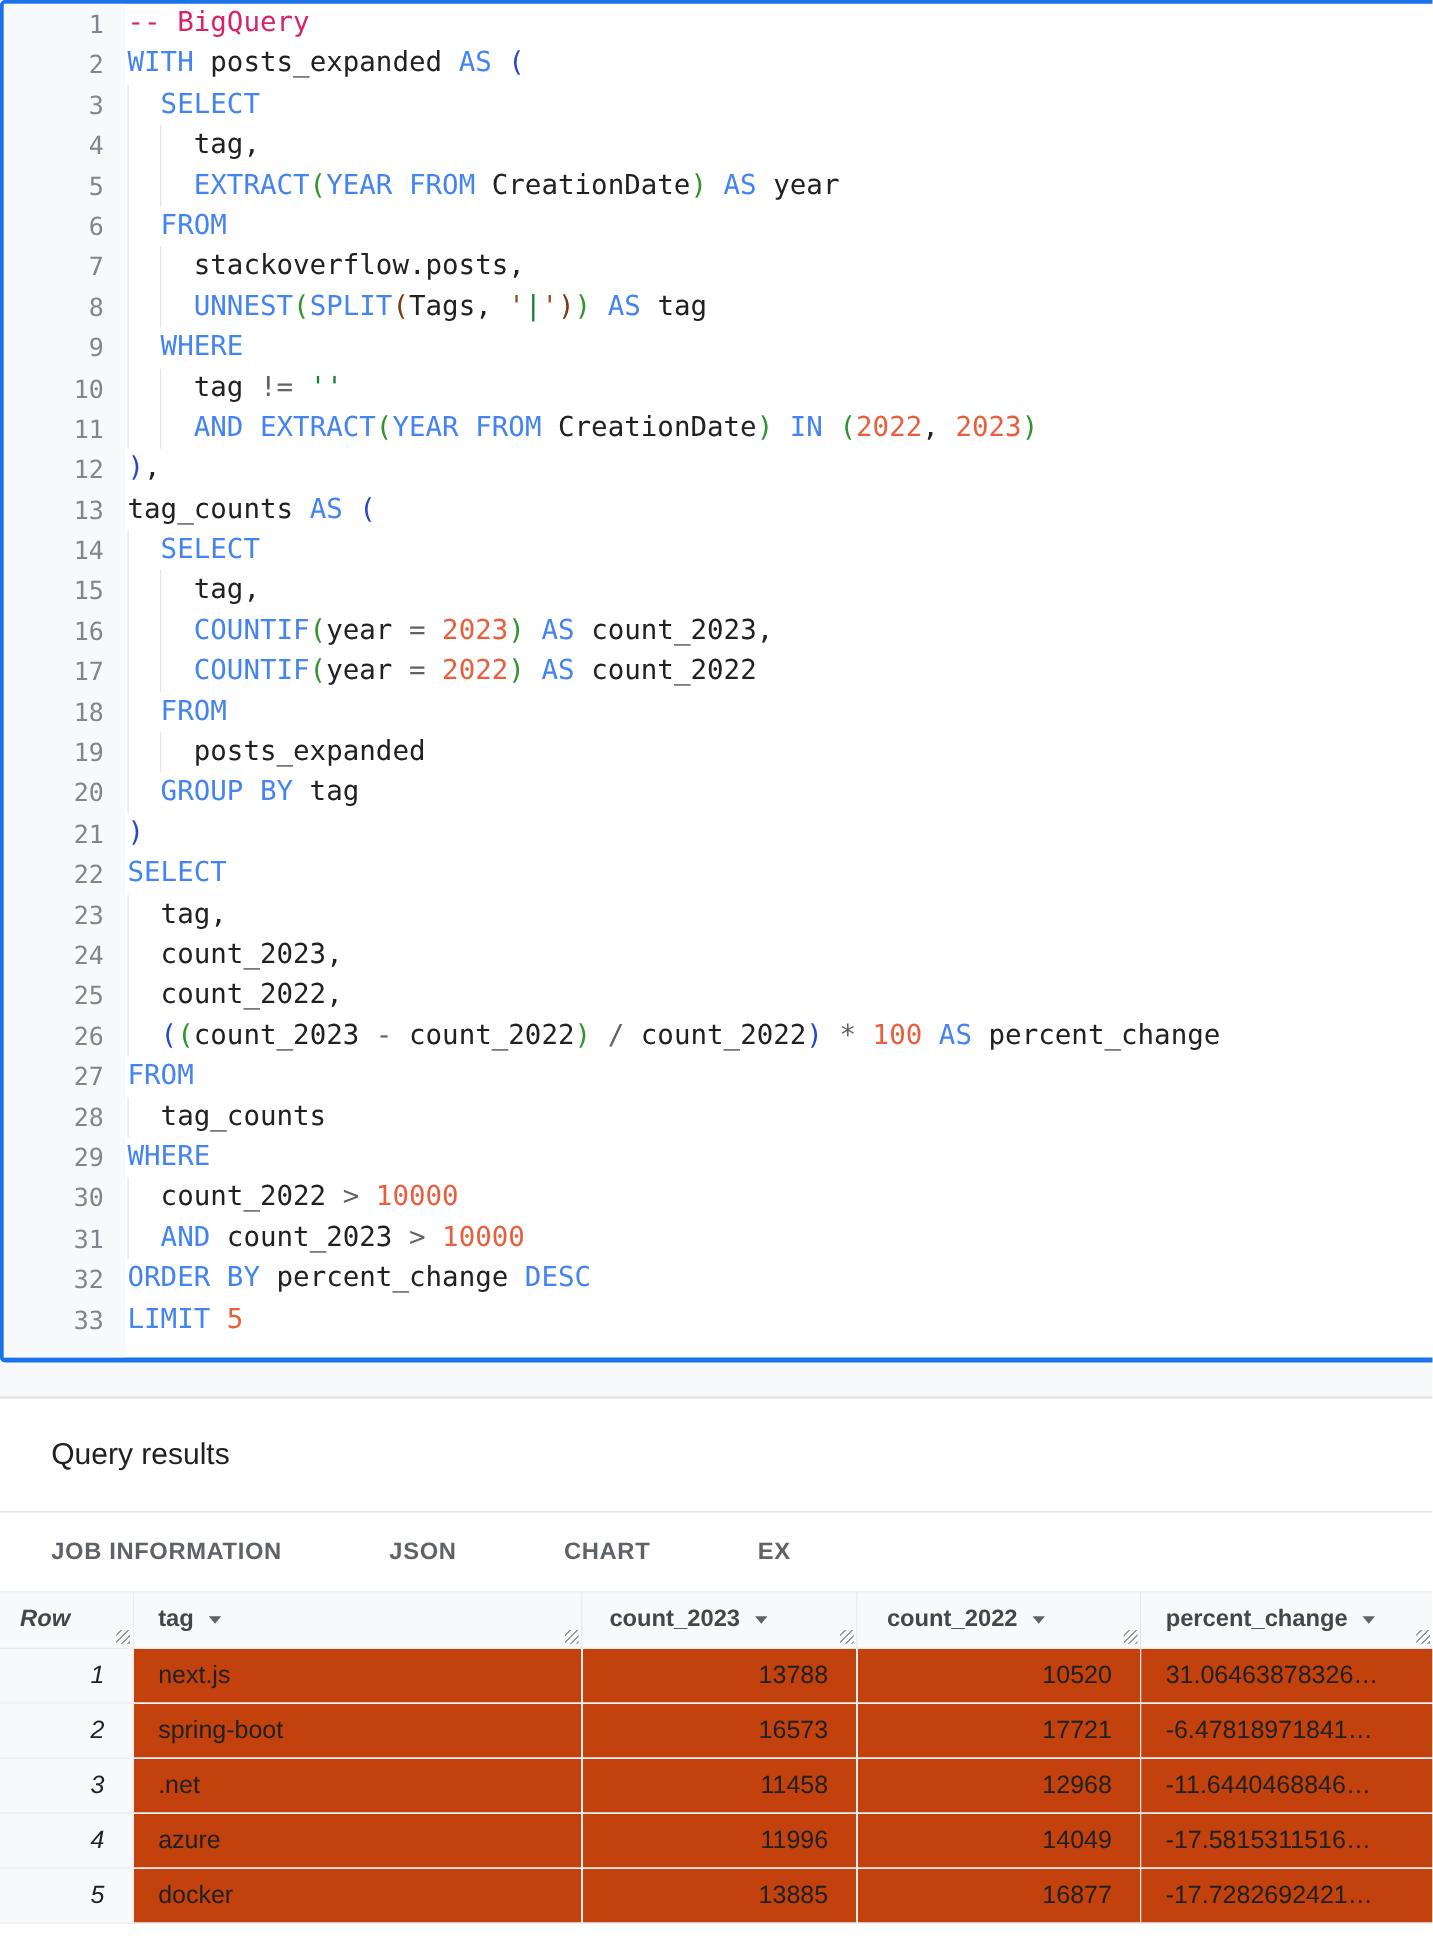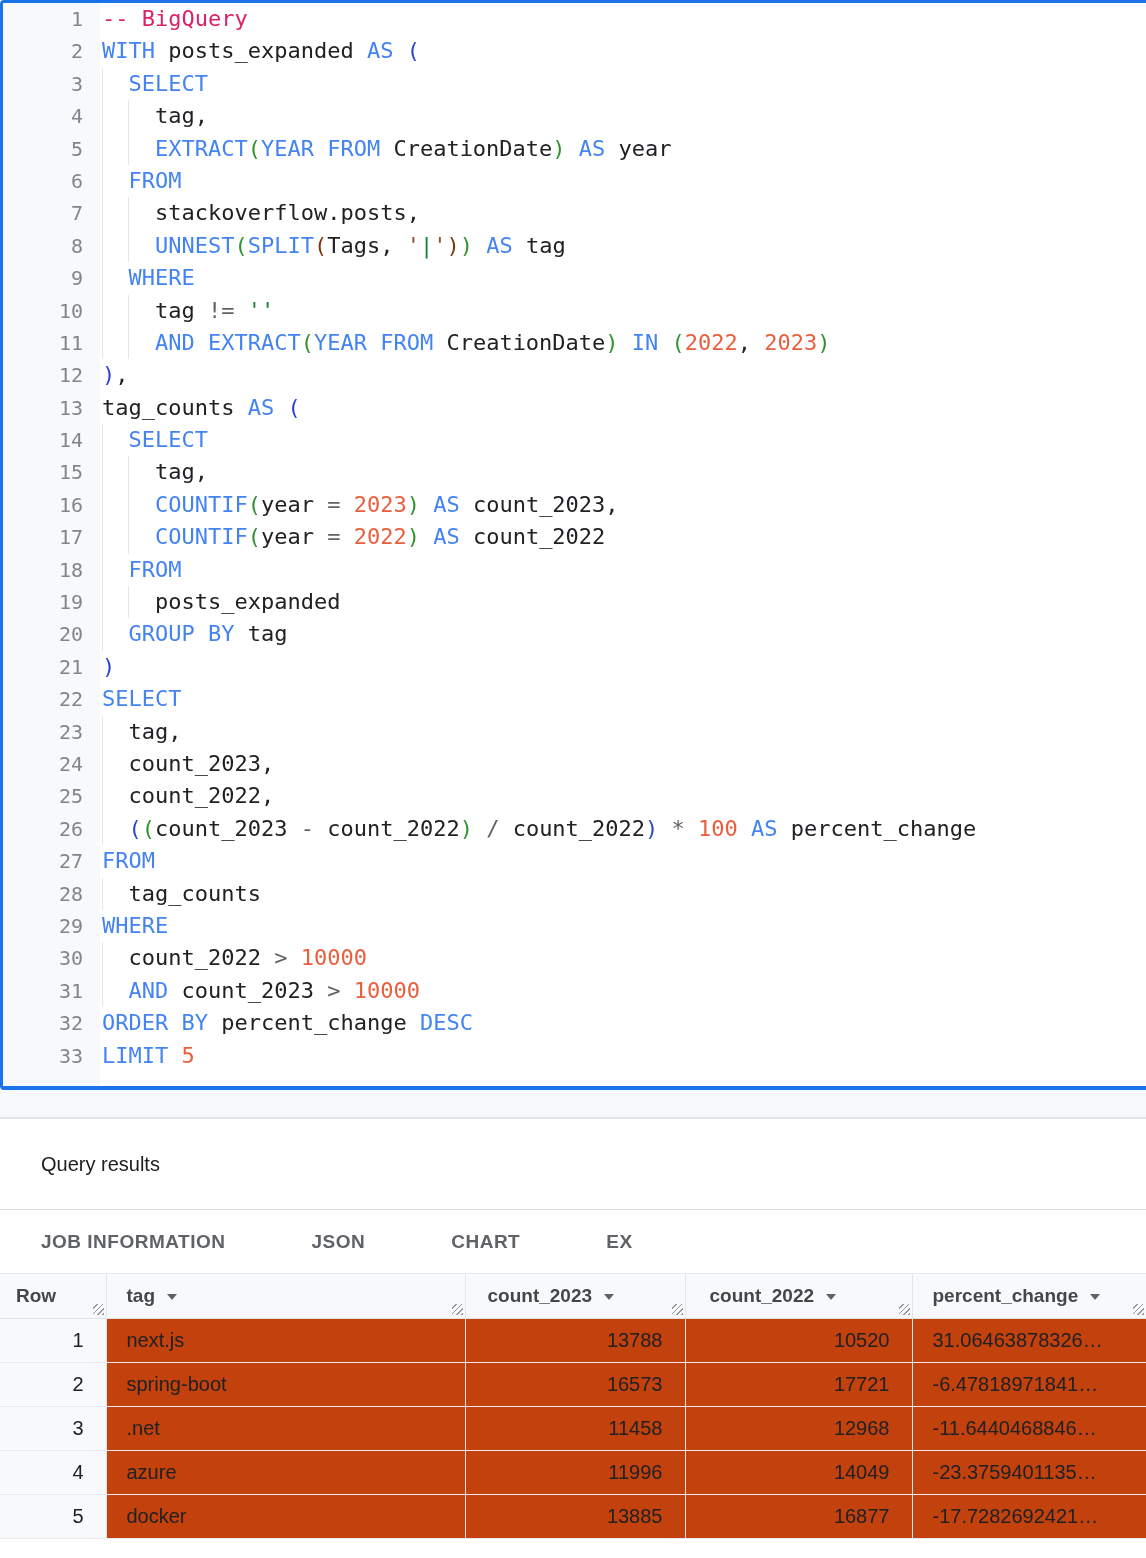--- a/index.html
+++ b/index.html
@@ -35,7 +35,7 @@
 
   
   .results{background:#fff;}
-  .results-title{padding:27px 0 0 41px;font-size:20px;line-height:36px;font-weight:400;color:var(--title);}
+  .results-title{padding:27px 0 0 41px;font-size:24px;line-height:36px;font-weight:400;color:var(--title);}
   .tabbar{margin-top:27px;display:flex;align-items:stretch;height:65px;
           border-top:1px solid var(--divider);border-bottom:1px solid #E8EAED;}
   .tab{position:relative;padding:0 43px;line-height:64px;font-size:19px;font-weight:700;

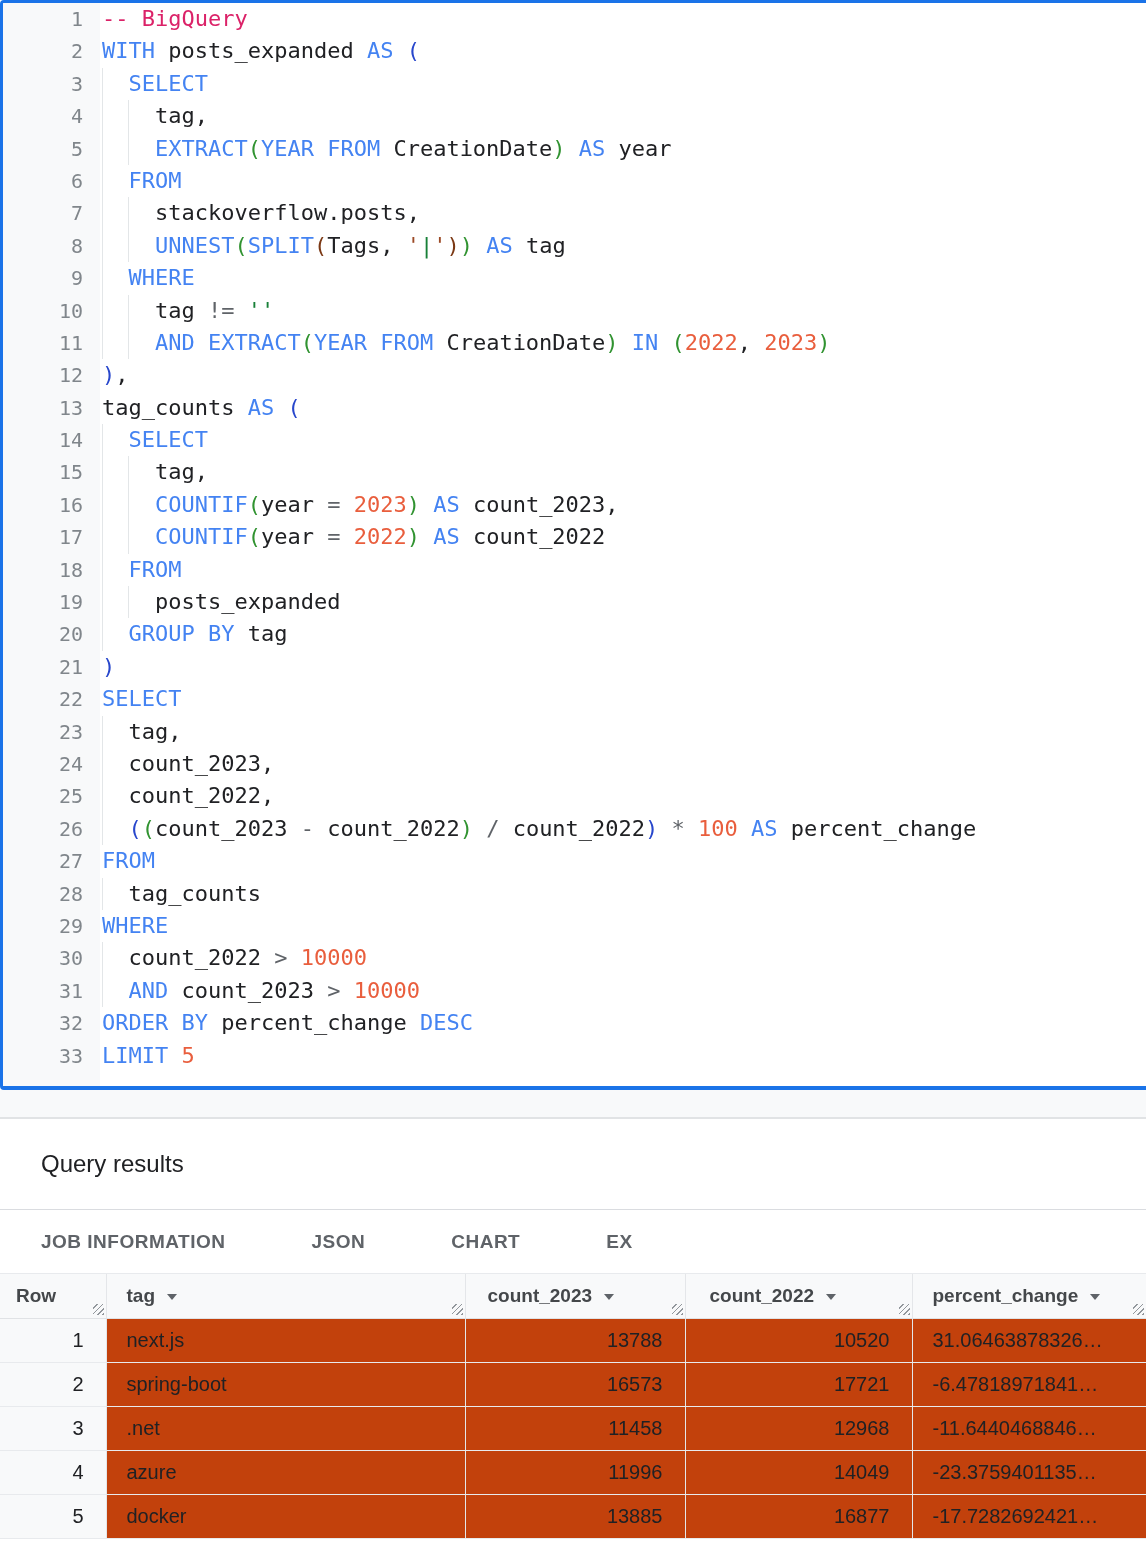--- a/index.html
+++ b/index.html
@@ -52,7 +52,7 @@
   .results-table th{background:var(--thbg);color:var(--thtext);font-size:19px;font-weight:700;
        text-align:left;position:relative;border-bottom:1px solid #E0E2E5;}
   .results-table td{font-size:20px;color:var(--cell);background:#c2410c;}
-  .col-row{width:106px;} .col-tag{width:359px;} .col-count_2023{width:220px;}
+  .col-row{width:106px;font-style:italic;} .col-tag{width:359px;} .col-count_2023{width:220px;}
   .col-count_2022{width:227px;} .col-percent_change{width:234px;border-right:none !important;}
   th.col-row{padding-left:16px;}
   th.col-tag{padding-left:20px;}

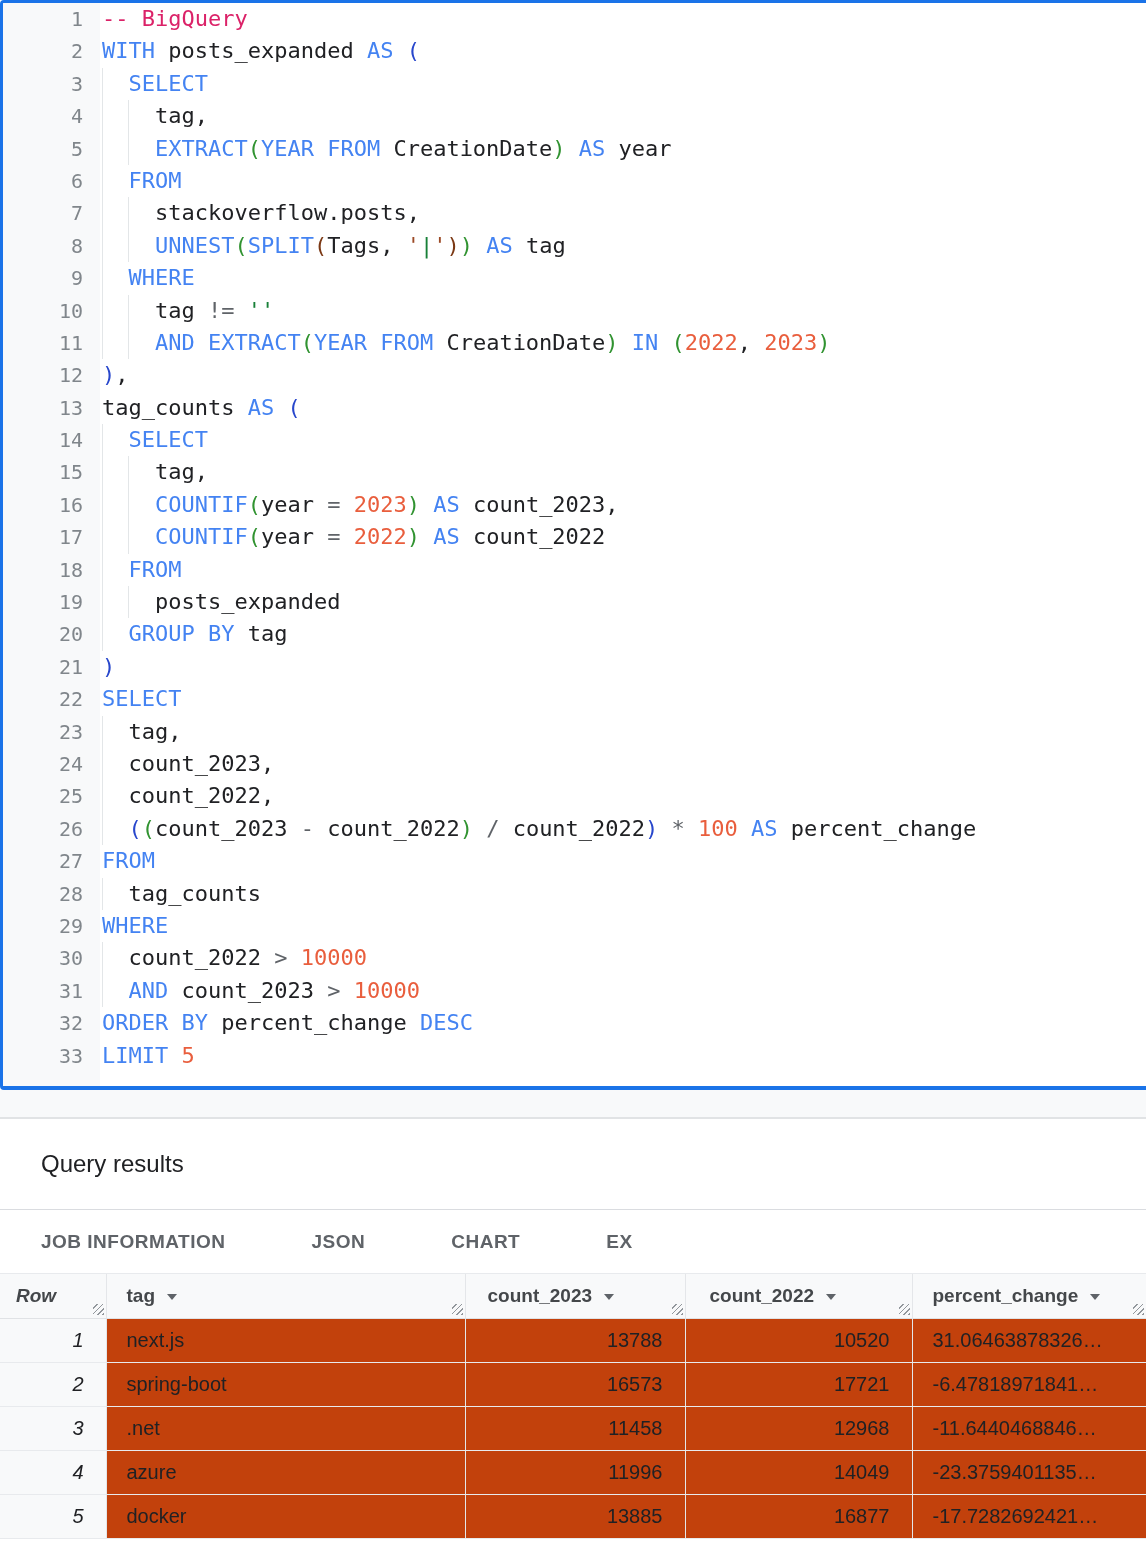--- a/index.html
+++ b/index.html
@@ -279,7 +279,7 @@
           <td class="col-tag">azure</td>
           <td class="col-count_2023">11996</td>
           <td class="col-count_2022">14049</td>
-          <td class="col-percent_change">-23.3759401135…</td>
+          <td class="col-percent_change">-17.5815311516…</td>
         </tr>
         <tr>
           <td class="col-row">5</td>

